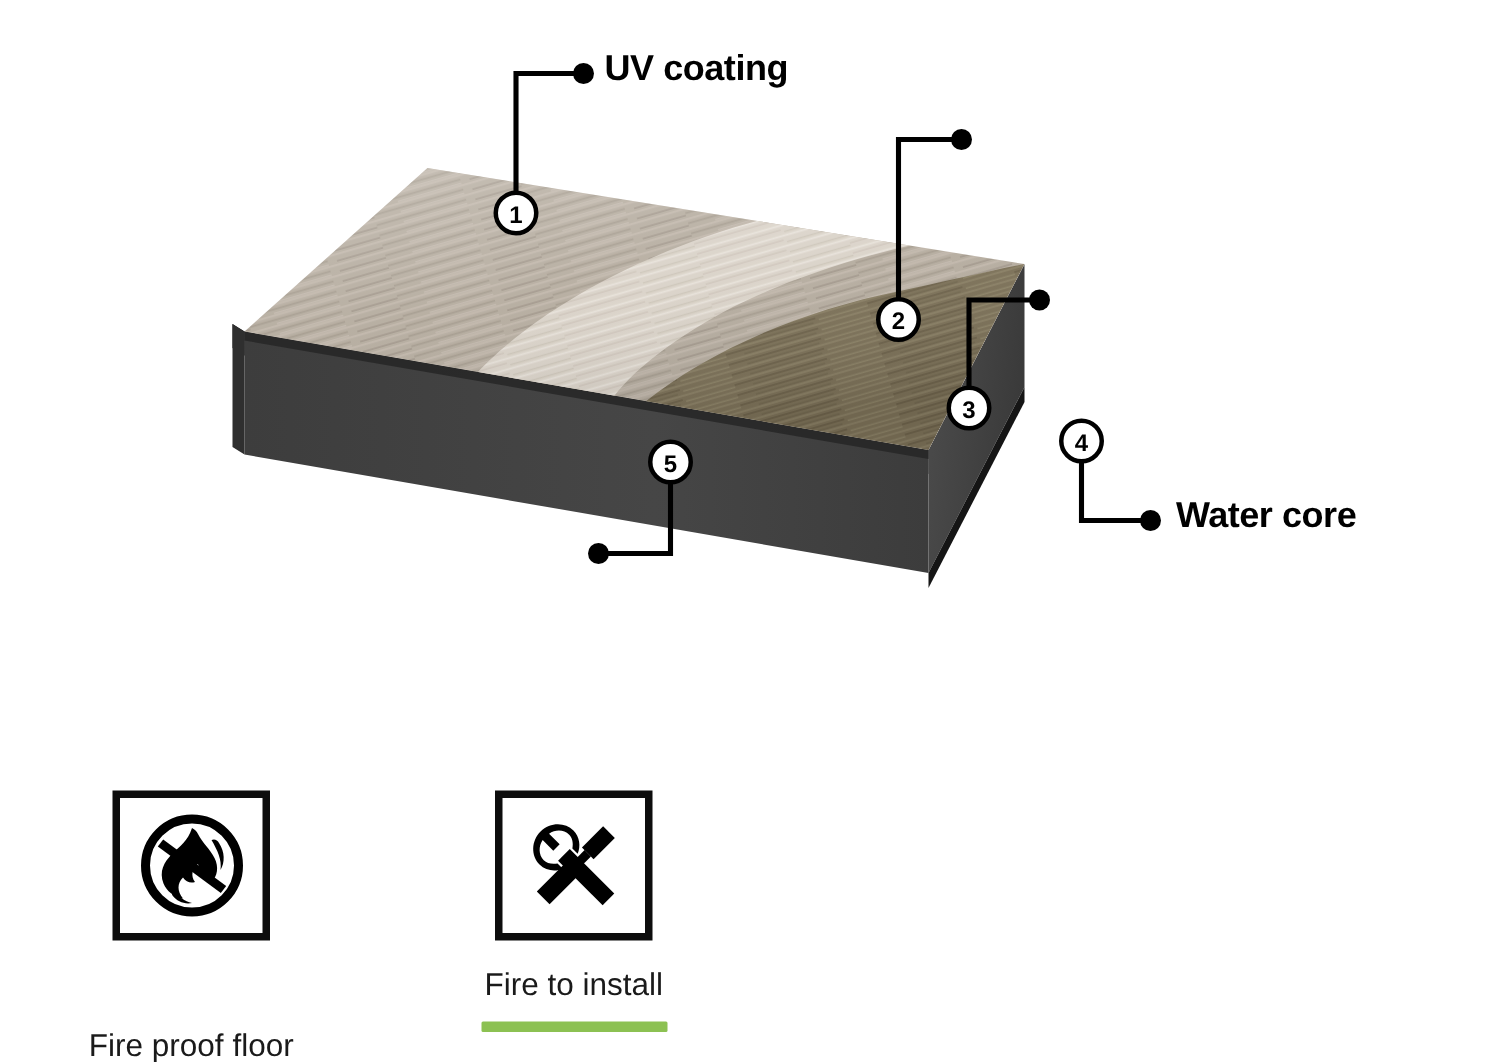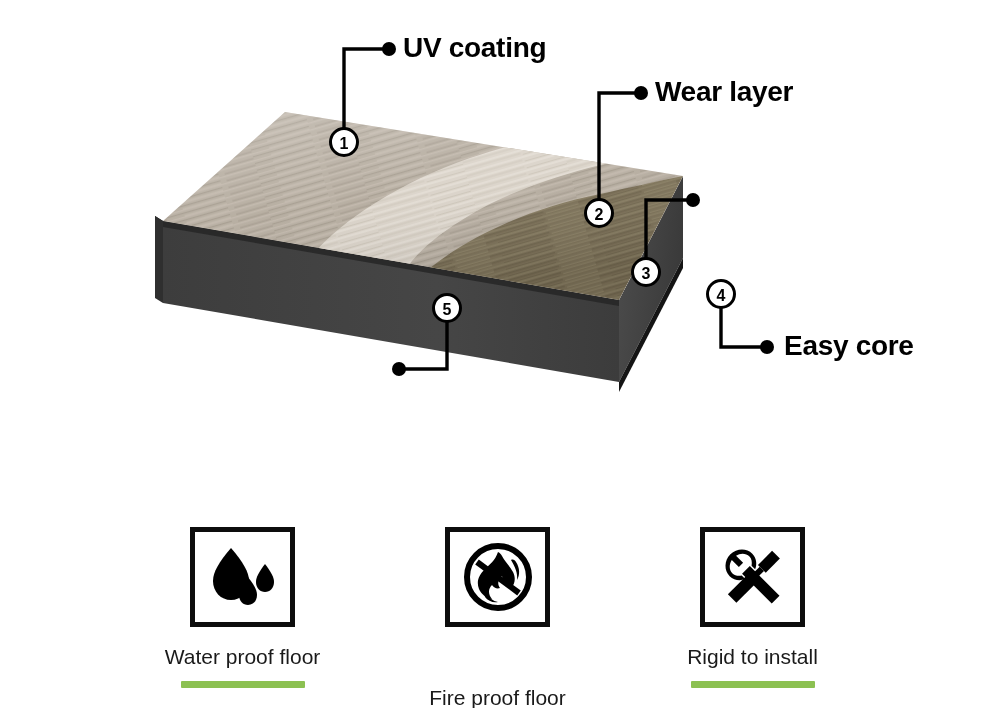--- a/index.html
+++ b/index.html
@@ -38,7 +38,7 @@
     position: absolute;
     font-family: "Liberation Sans", sans-serif;
     font-weight: bold;
-    font-size: 28px;
+    font-size: 24px;
     line-height: 1;
     letter-spacing: -0.3px;
     white-space: nowrap;

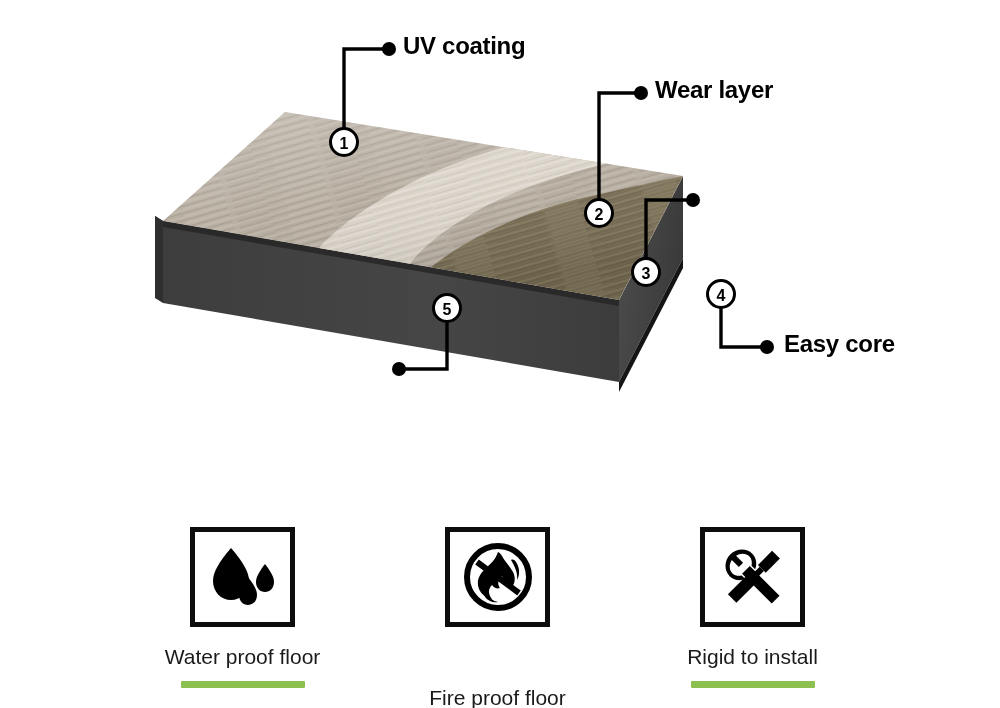--- a/index.html
+++ b/index.html
@@ -227,7 +227,6 @@
 
   <div class="callout-label" style="left:403px; top:34px;">UV coating</div>
 
-  <div class="callout-label" style="left:655px; top:78px;">Wear layer</div>
 
 
   <div class="callout-label" style="left:784px; top:332px;">Easy core</div>

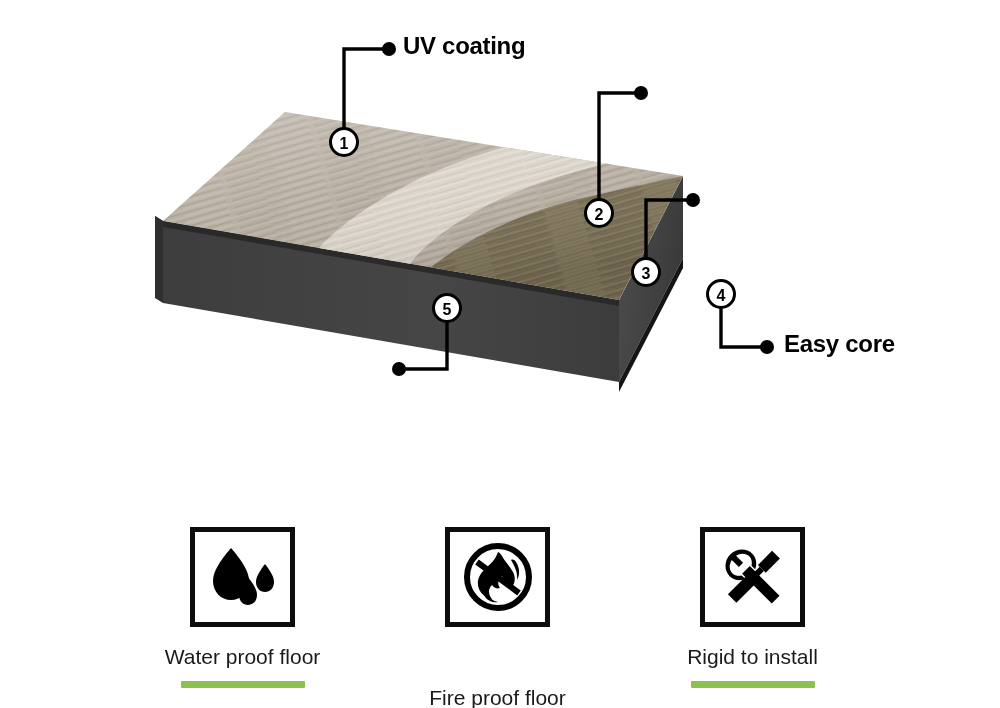--- a/index.html
+++ b/index.html
@@ -229,7 +229,7 @@
 
 
 
-  <div class="callout-label" style="left:784px; top:332px;">Easy core</div>
+  <div class="callout-label" style="left:784px; top:332px;">Water core</div>
 
 </div>
 

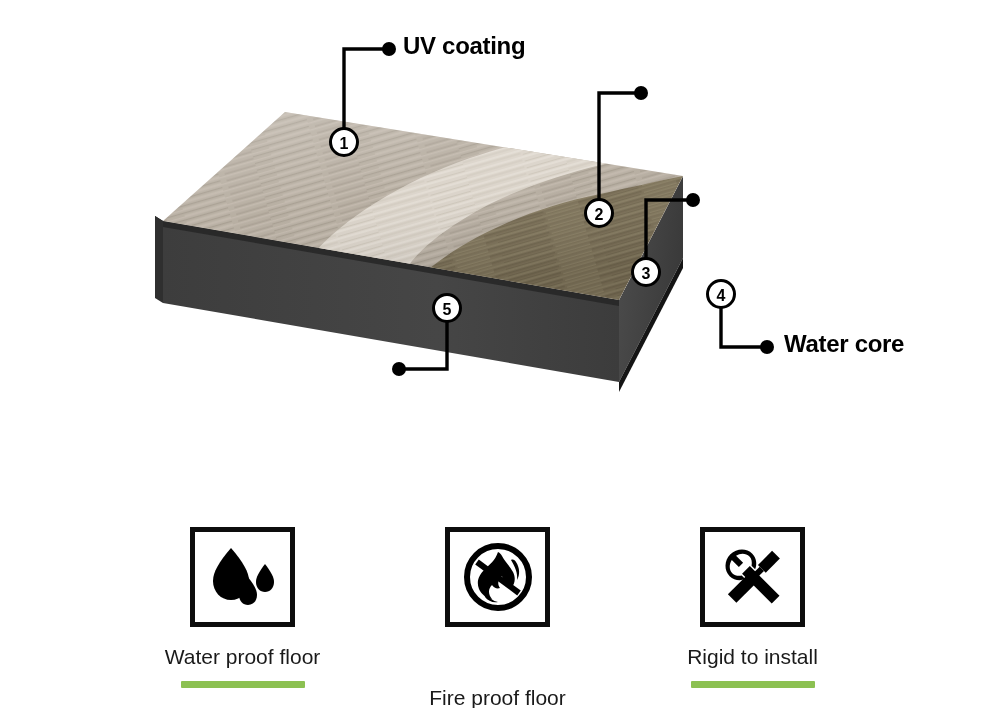--- a/index.html
+++ b/index.html
@@ -235,17 +235,6 @@
 
 <div id="feature-strip">
 
-  <div class="feature-card c1">
-    <div class="feature-icon-box">
-      <svg width="72" height="66" viewBox="0 0 72 66">
-        <path d="M24 4 C12 18 6 28 6 37 C6 48 14 56 24 56 C34 56 42 48 42 37 C42 28 36 18 24 4 Z" fill="#000000"></path>
-        <path d="M41 33 C35 41 32 46 32 51 C32 57 36 61 41 61 C46 61 50 57 50 51 C50 46 47 41 41 33 Z" fill="#000000"></path>
-        <path d="M58 20 C52 28 49 33 49 38 C49 44 53 48 58 48 C63 48 67 44 67 38 C67 33 64 28 58 20 Z" fill="#000000"></path>
-      </svg>
-    </div>
-    <div class="feature-caption">Water proof floor</div>
-    <div class="feature-rule" style="background: rgb(140, 193, 82);"></div>
-  </div>
 
   <div class="feature-card c2">
     <div class="feature-icon-box">

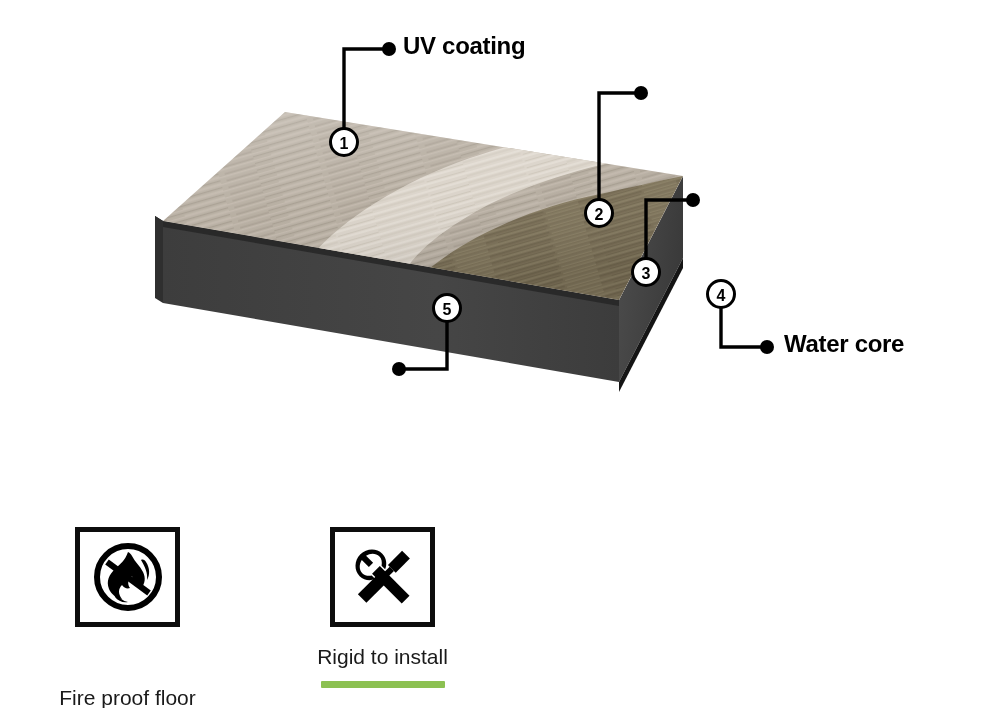--- a/index.html
+++ b/index.html
@@ -291,7 +291,7 @@
         </g>
       </svg>
     </div>
-    <div class="feature-caption">Rigid to install</div>
+    <div class="feature-caption">Fire to install</div>
     <div class="feature-rule" style="background: rgb(140, 193, 82);"></div>
   </div>
 </div>

